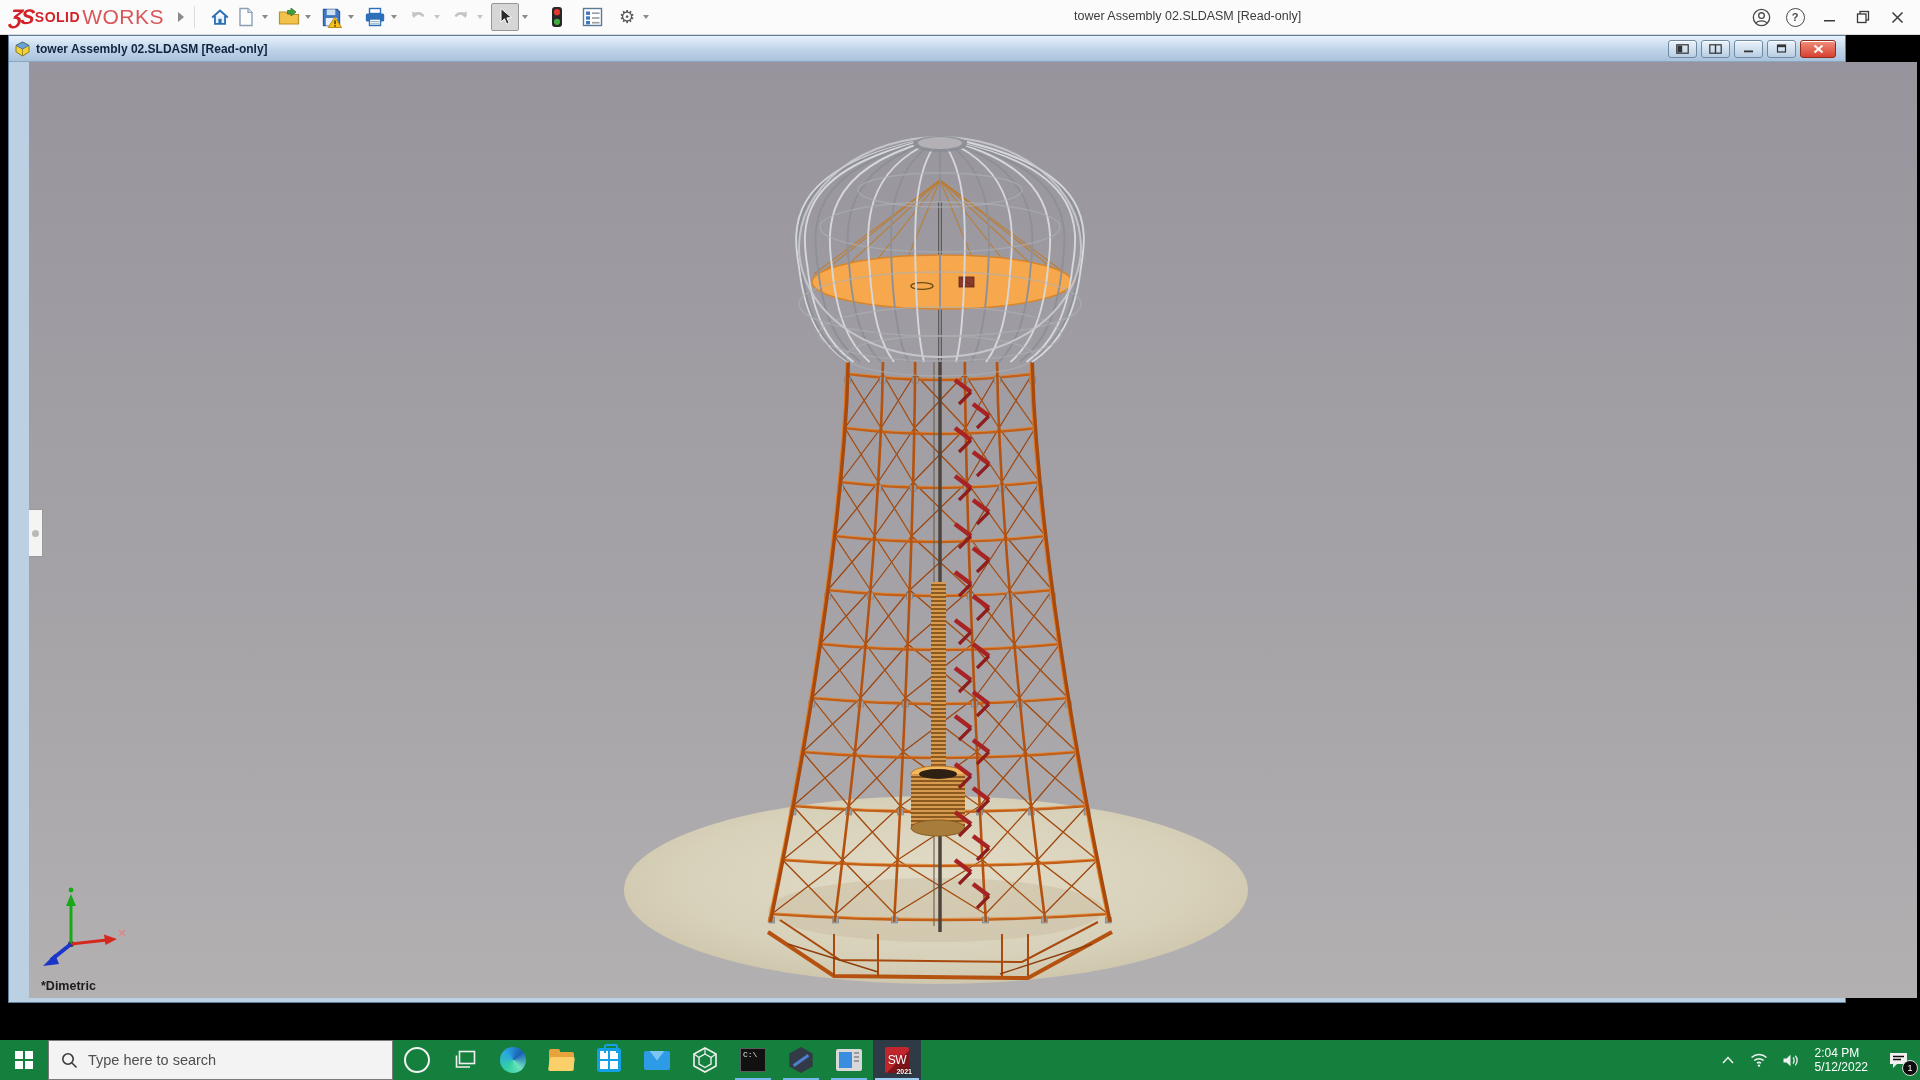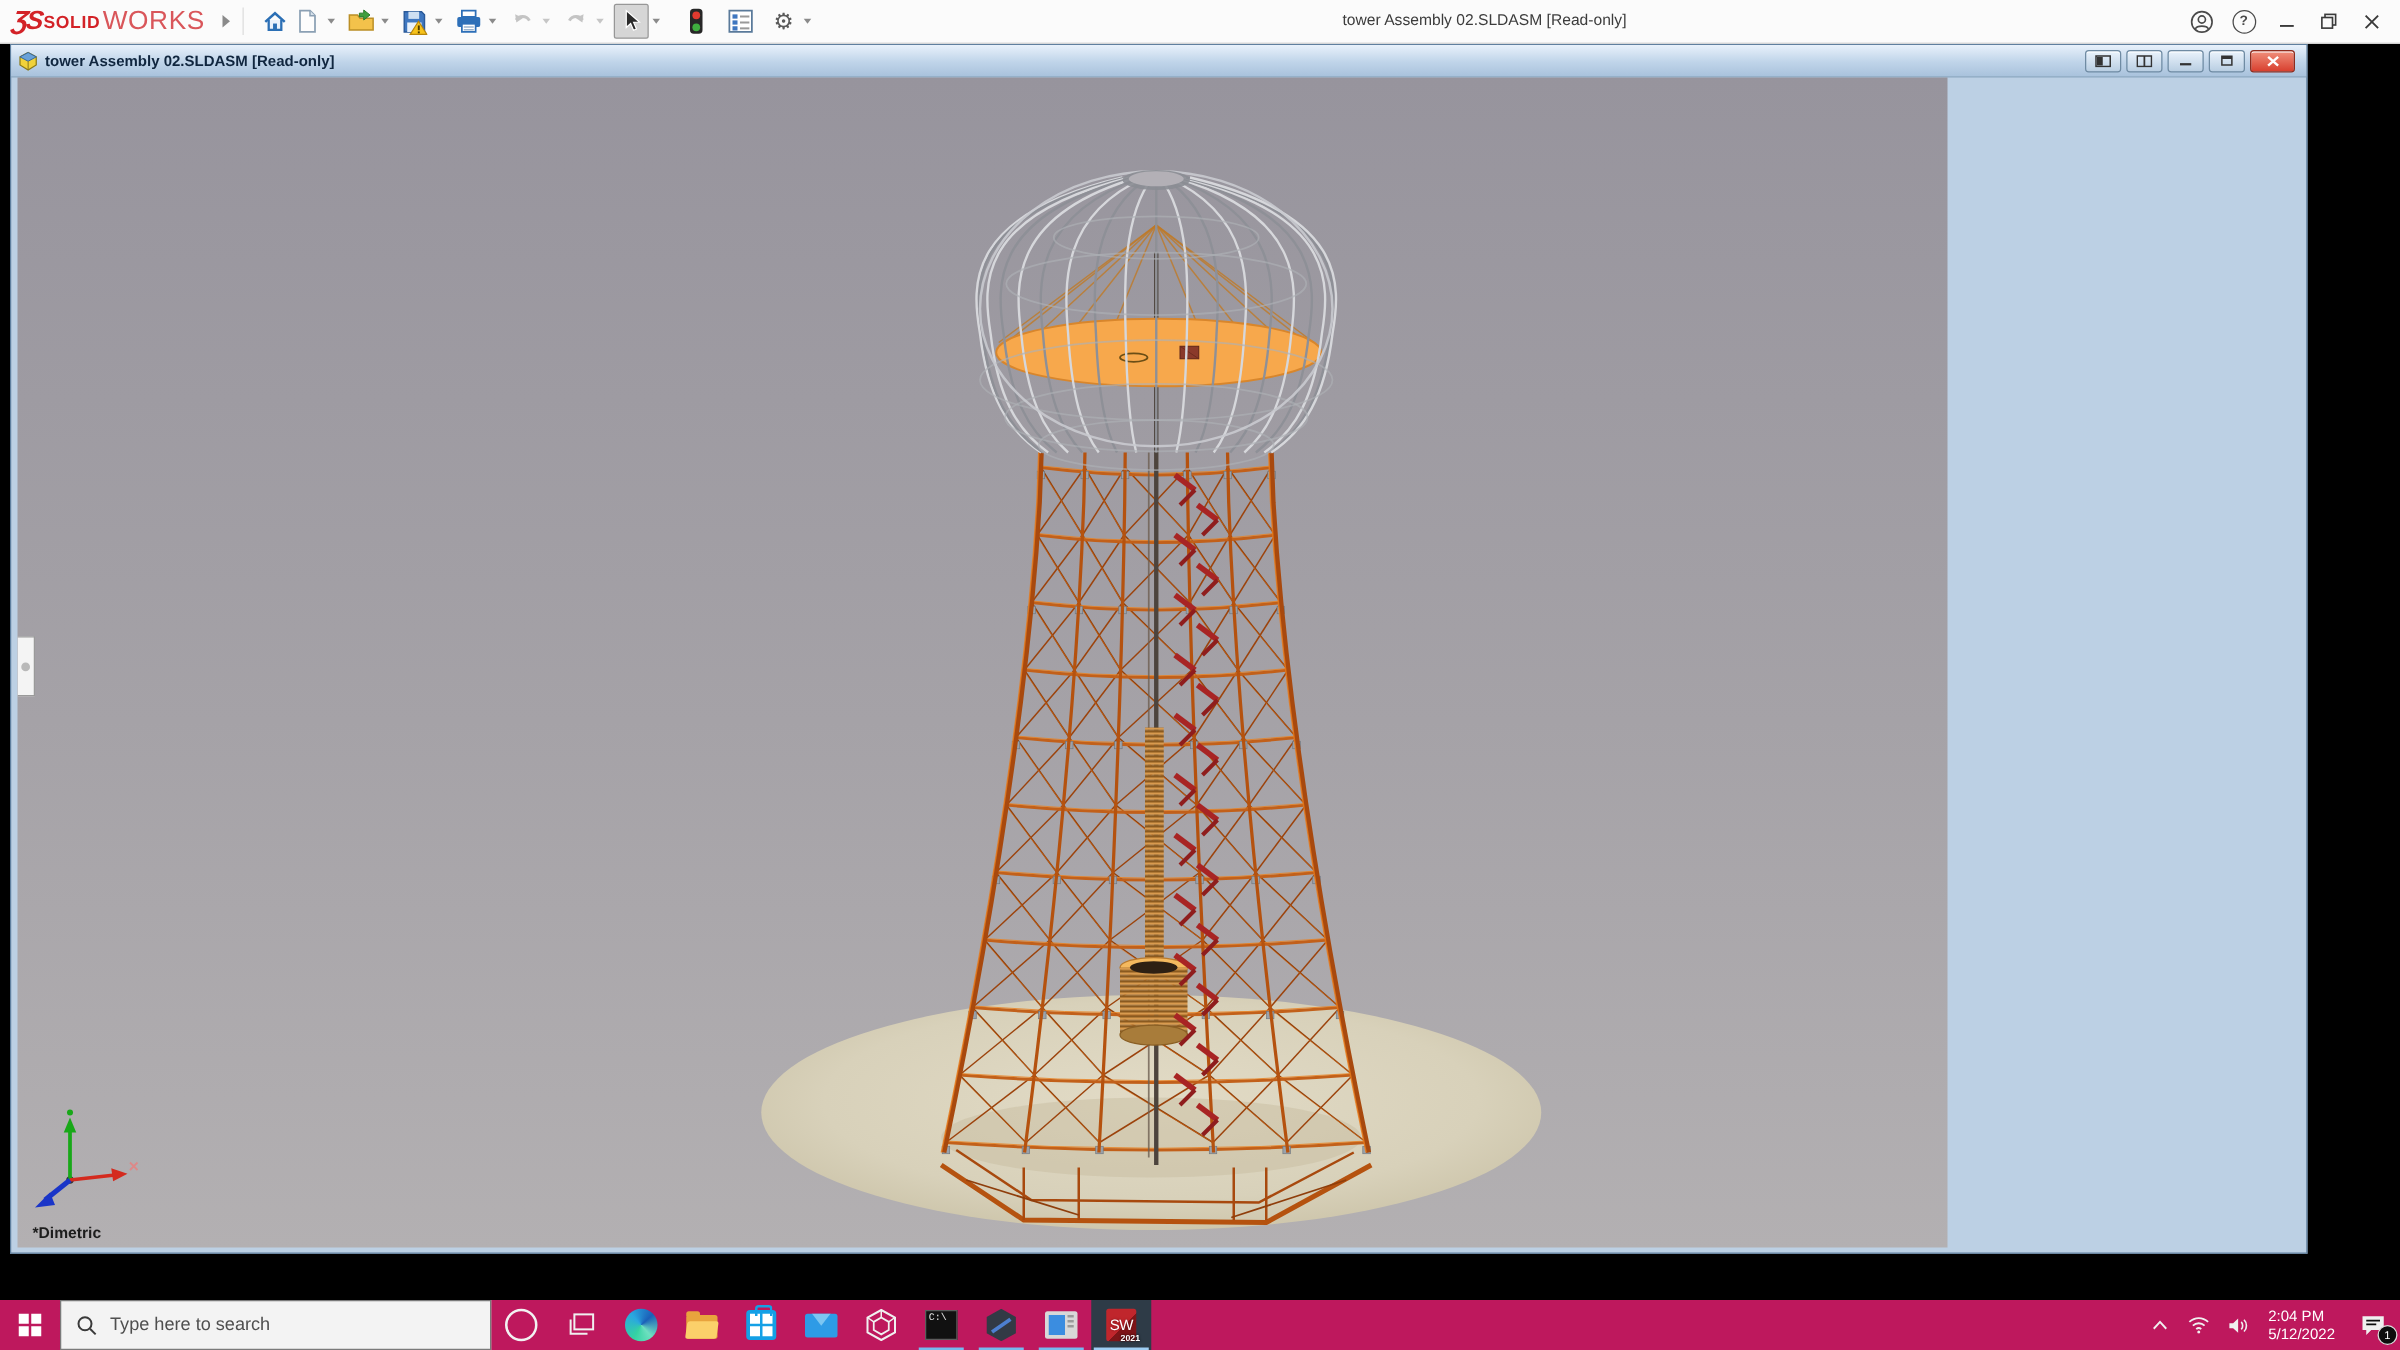--- a/index.html
+++ b/index.html
@@ -36,7 +36,7 @@
   .dbtn{width:27px;height:16px;border:1px solid #6f8ba3;border-radius:3px;background:linear-gradient(#eaf3fc,#b9cee2);
         display:flex;align-items:center;justify-content:center;box-shadow:inset 0 1px 0 #fff}
   .dbtn.close{background:linear-gradient(#f0907c,#d8402f);border-color:#8e2c1e;width:34px}
-  .viewport{position:absolute;left:5px;top:26px;width:1544px;height:936px;
+  .viewport{position:absolute;left:20px;top:26px;width:1888px;height:936px;
             background:linear-gradient(#97949d,#a5a2a7 55%,#b3b0b2);overflow:hidden}
   .viewport svg.scene{position:absolute;left:0;top:0}
   .panel-tab{position:absolute;left:0;top:447px;width:13px;height:46px;background:#f4f4f4;border:1px solid #9a9a9a;

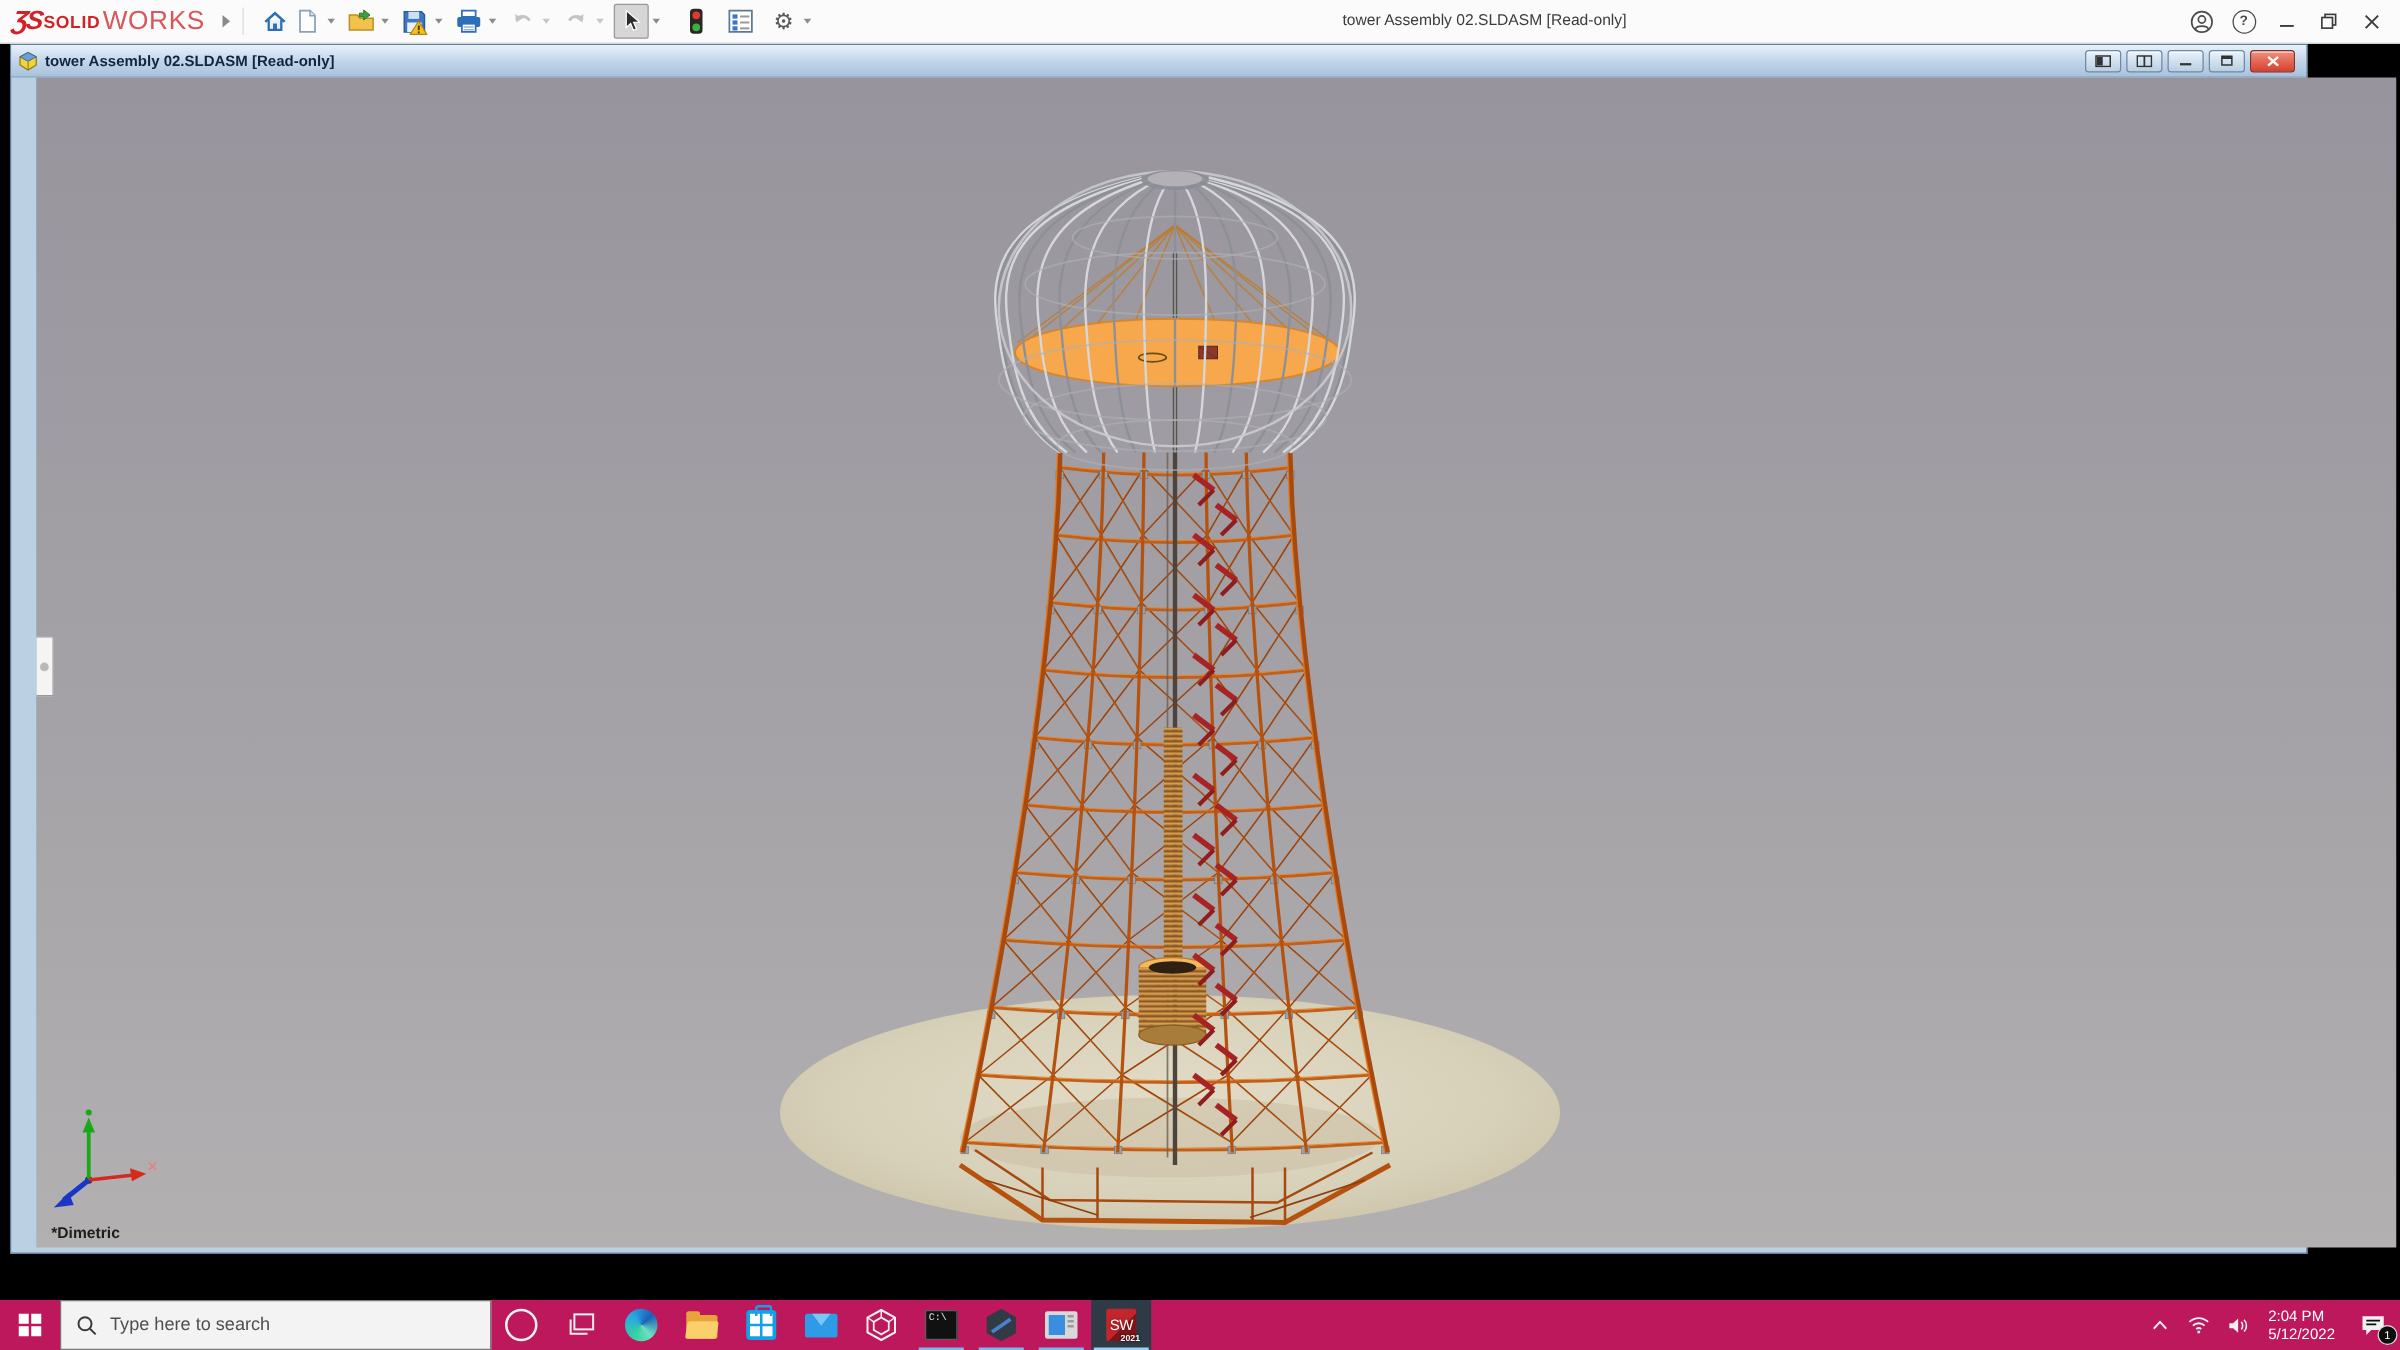--- a/index.html
+++ b/index.html
@@ -46,7 +46,7 @@
   .triad{position:absolute;left:6px;bottom:24px}
 
   
-  .taskbar{position:absolute;left:0;bottom:0;width:1920px;height:40px;background:#be185d;display:flex;align-items:center;z-index:40}
+  .taskbar{position:absolute;left:0;bottom:0;width:1920px;height:40px;background:#15803d;display:flex;align-items:center;z-index:40}
   .tbi{width:48px;height:40px;display:flex;align-items:center;justify-content:center;position:relative;flex:0 0 auto}
   .tbi.running:after{content:"";position:absolute;left:6px;right:6px;bottom:0;height:2.5px;background:#76b9ed}
   .tbi.active{background:#2e3b47}

